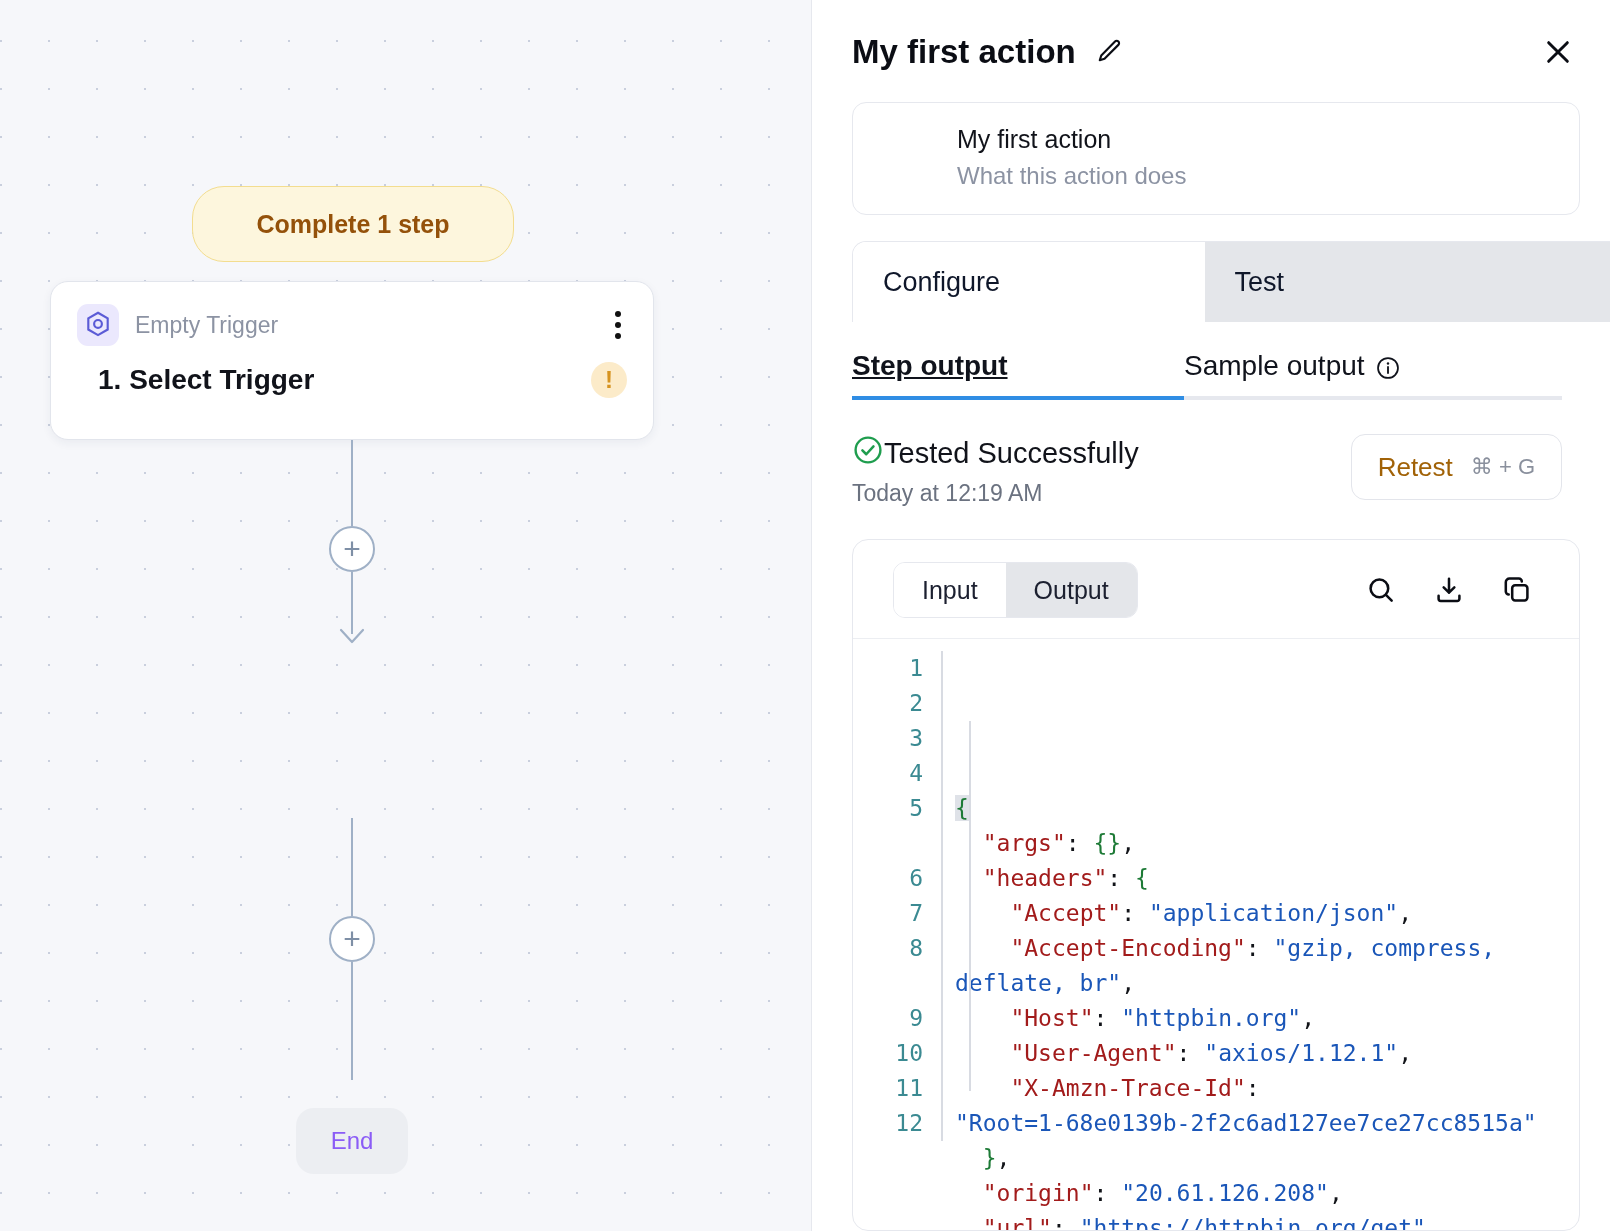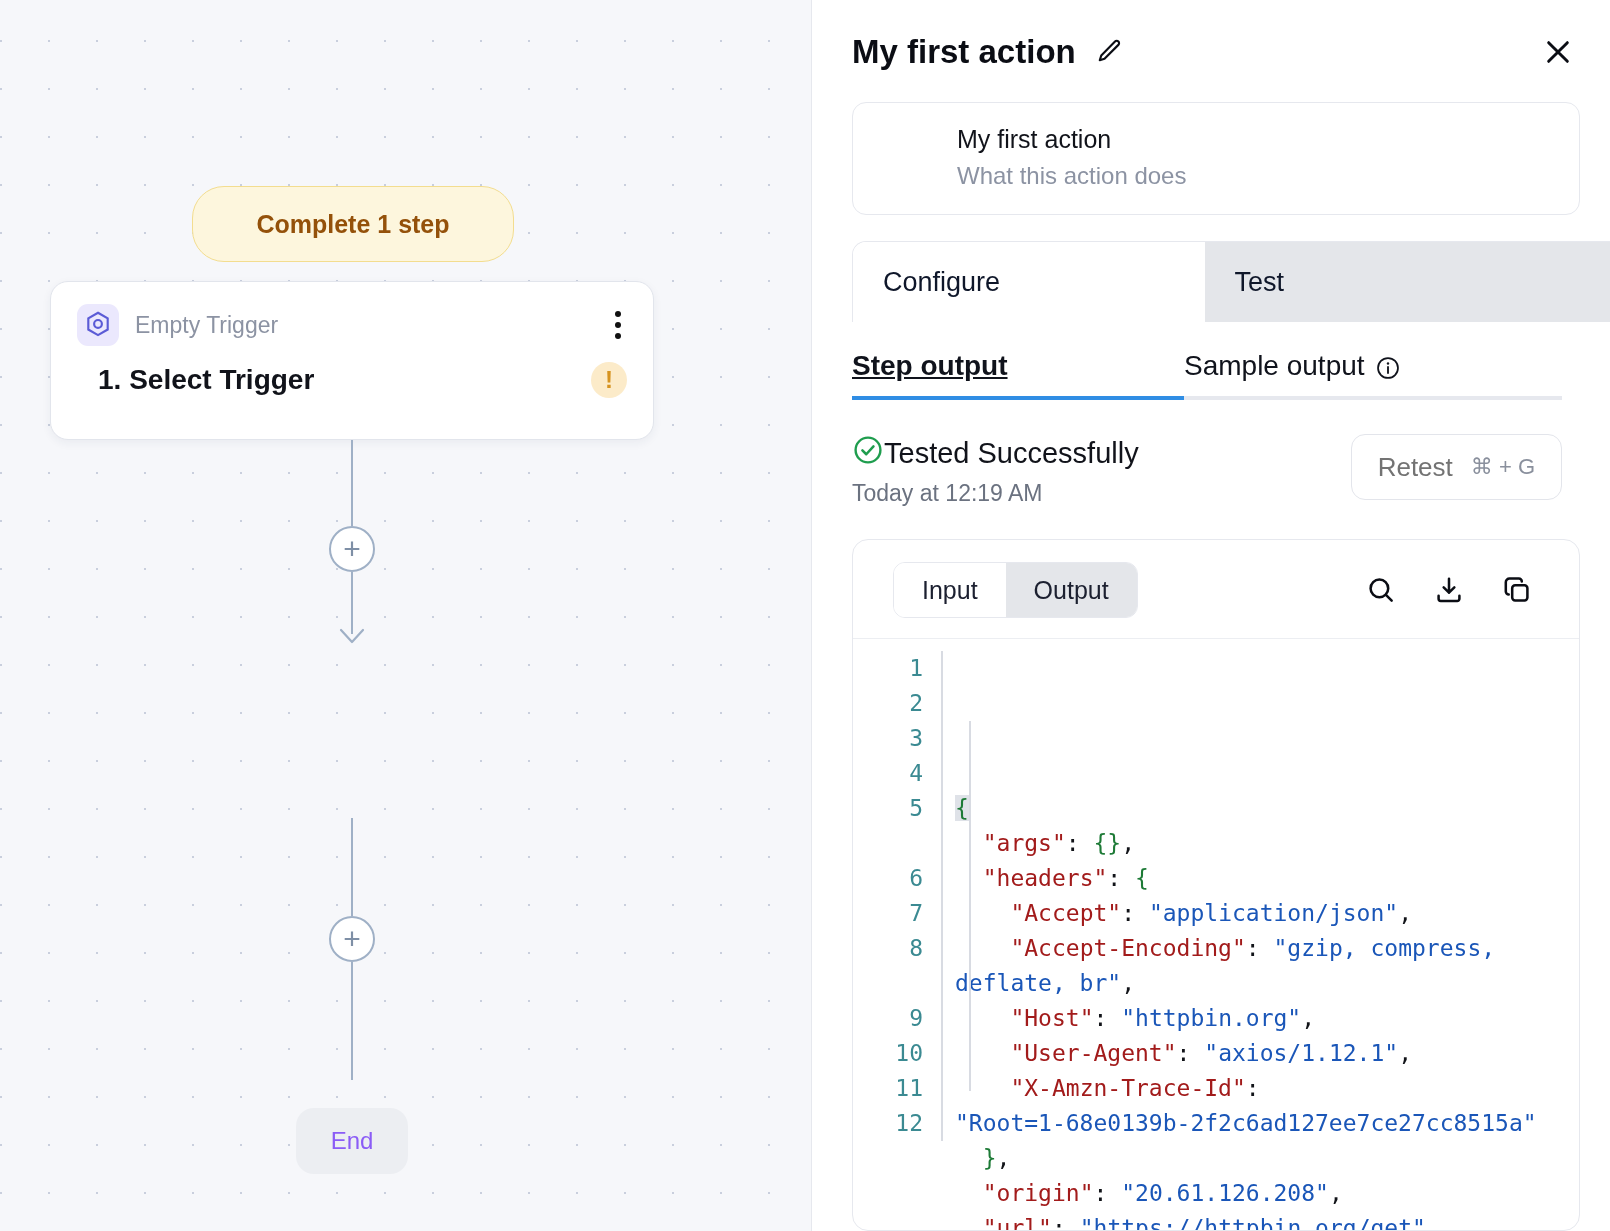--- a/index.html
+++ b/index.html
@@ -223,7 +223,7 @@
     height: 66px; padding: 0 26px;
     cursor: pointer;
   }
-  .retest-label { font-size: 26px; color: #737373; }
+  .retest-label { font-size: 26px; color: #a16207; }
   .retest-kbd { font-size: 22px; color: #8a909d; }
 
   .code-card {

